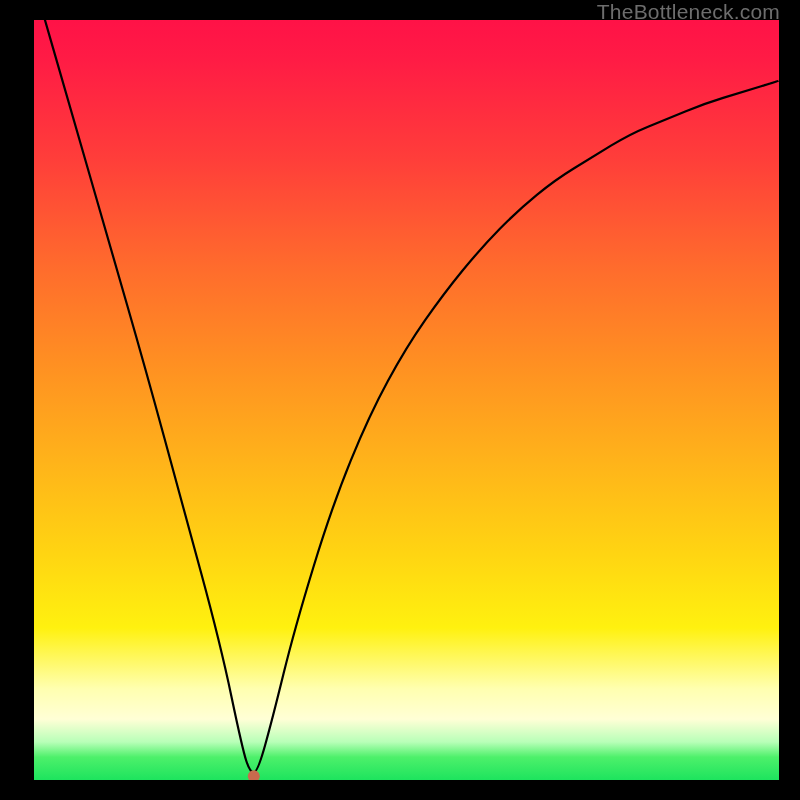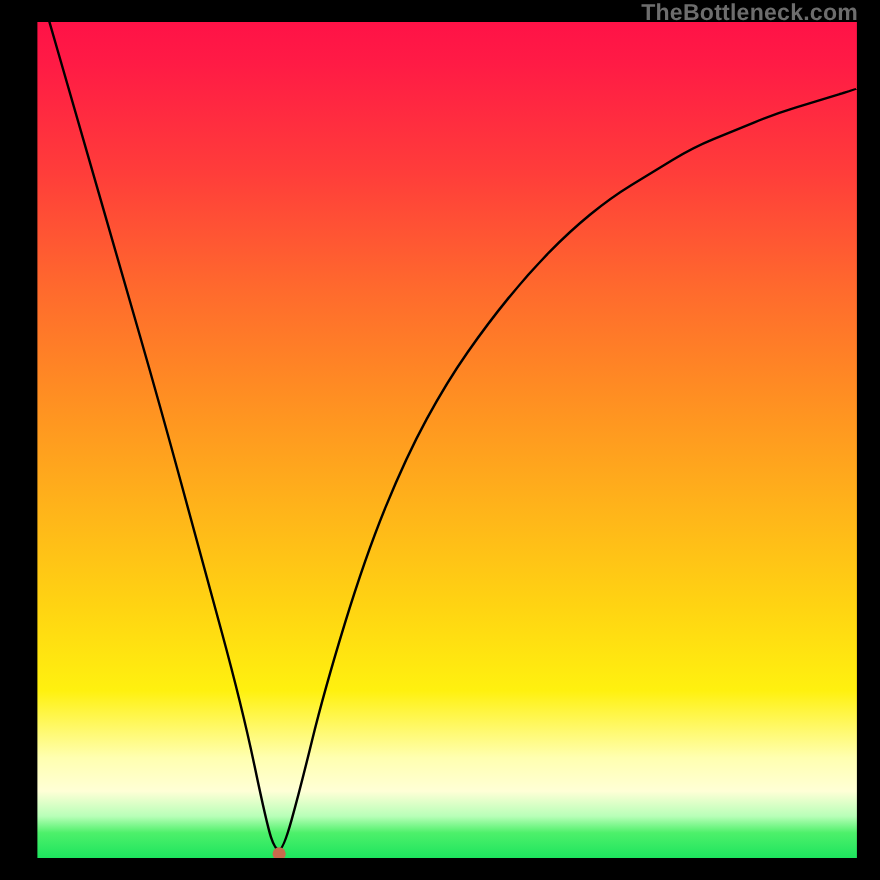--- a/index.html
+++ b/index.html
@@ -53,7 +53,7 @@
     right: 20px;
     color: #6d6d6d;
     font-size: 21px;
-    font-weight: 700;
+    font-weight: 400;
     letter-spacing: 0.2px;
     user-select: none;
   }

